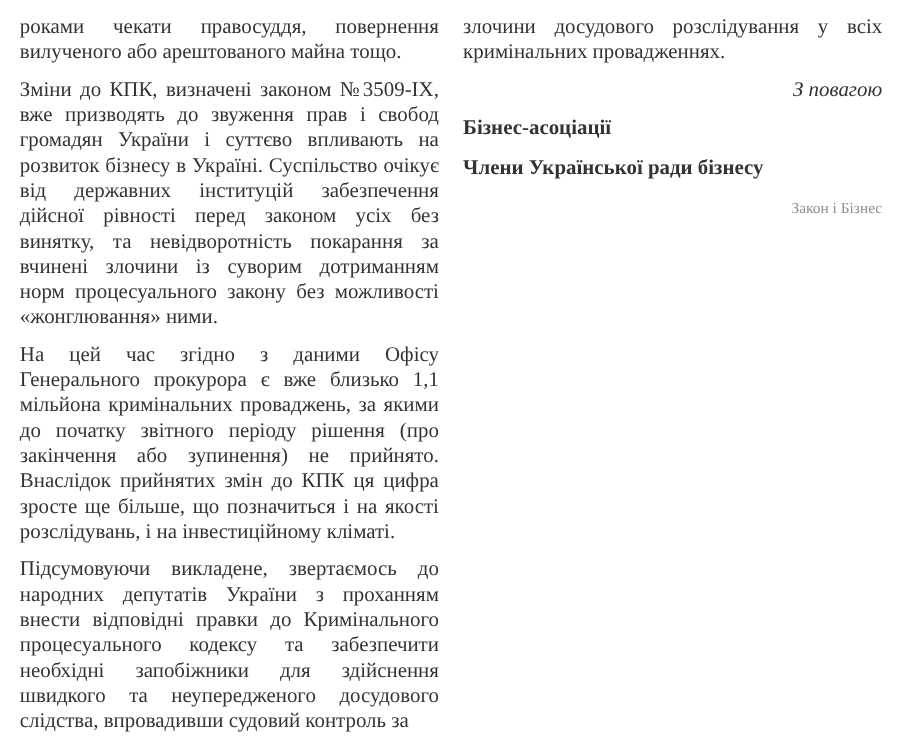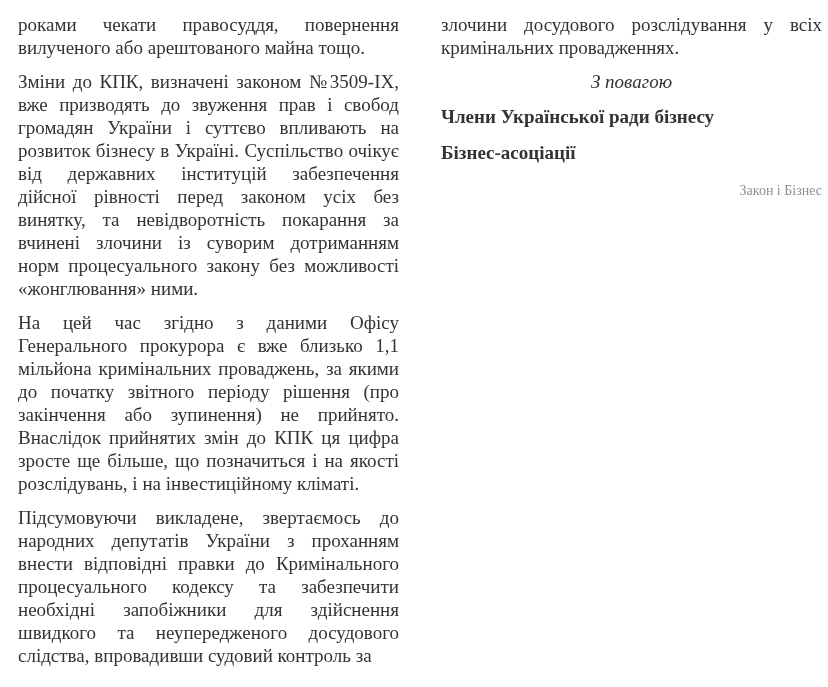--- a/index.html
+++ b/index.html
@@ -20,7 +20,7 @@
   }
   .columns {
     display: flex;
-    gap: 42px;
+    gap: 22px;
     padding: 13px 17px 0 18px;
     box-sizing: border-box;
   }

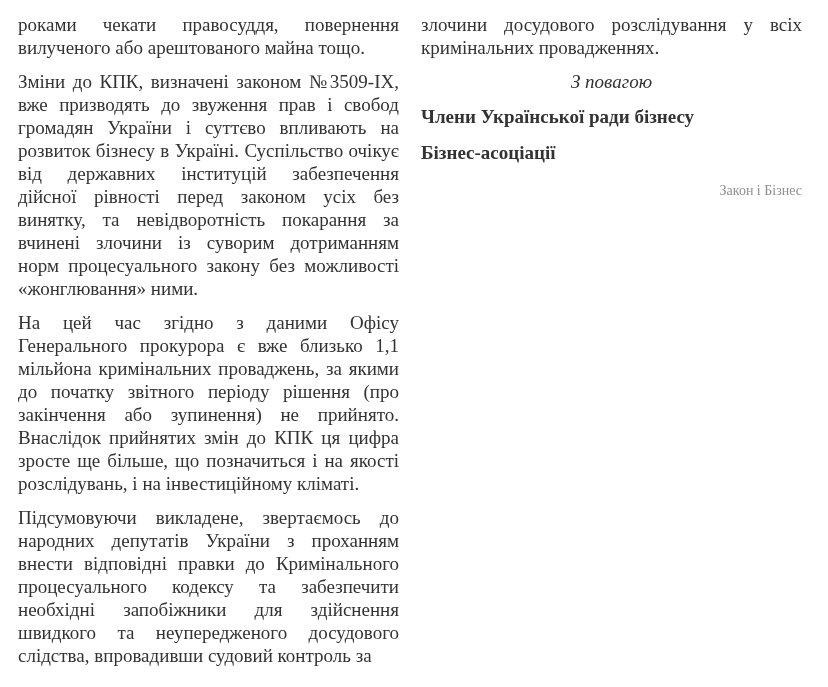--- a/index.html
+++ b/index.html
@@ -38,7 +38,7 @@
   }
   .col p.closing {
     font-style: italic;
-    text-align: center;
+    text-align: right;
     margin-top: 2px;
     margin-bottom: 12px;
   }

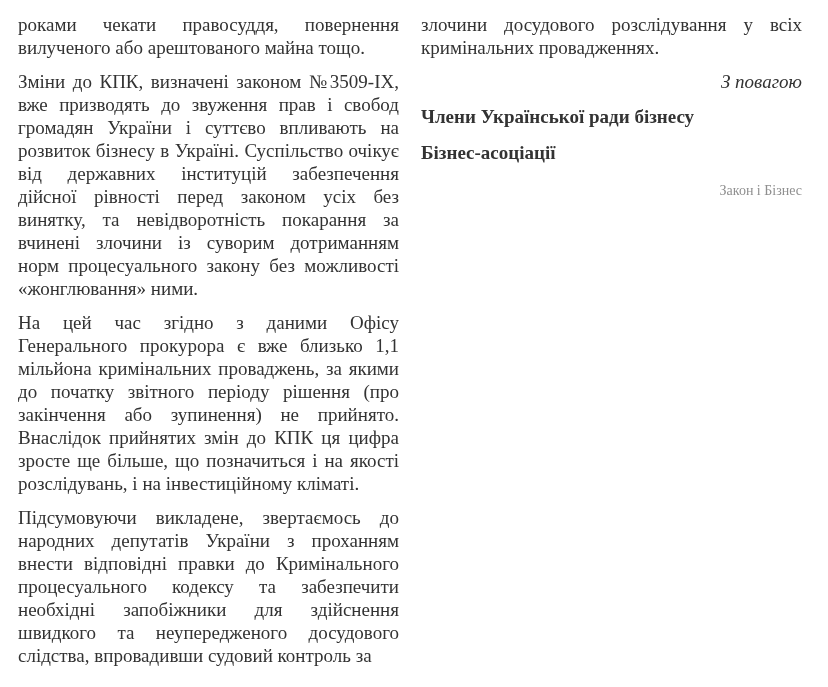--- a/index.html
+++ b/index.html
@@ -71,8 +71,8 @@
     <div class="col">
       <p>злочини досудового розслідування у всіх кримінальних провадженнях.</p>
       <p class="closing">З повагою</p>
+      <p class="signature">Бізнес-асоціації</p>
       <p class="signature">Члени Української ради бізнесу</p>
-      <p class="signature">Бізнес-асоціації</p>
       <p class="credit">Закон і Бізнес</p>
     </div>
 

